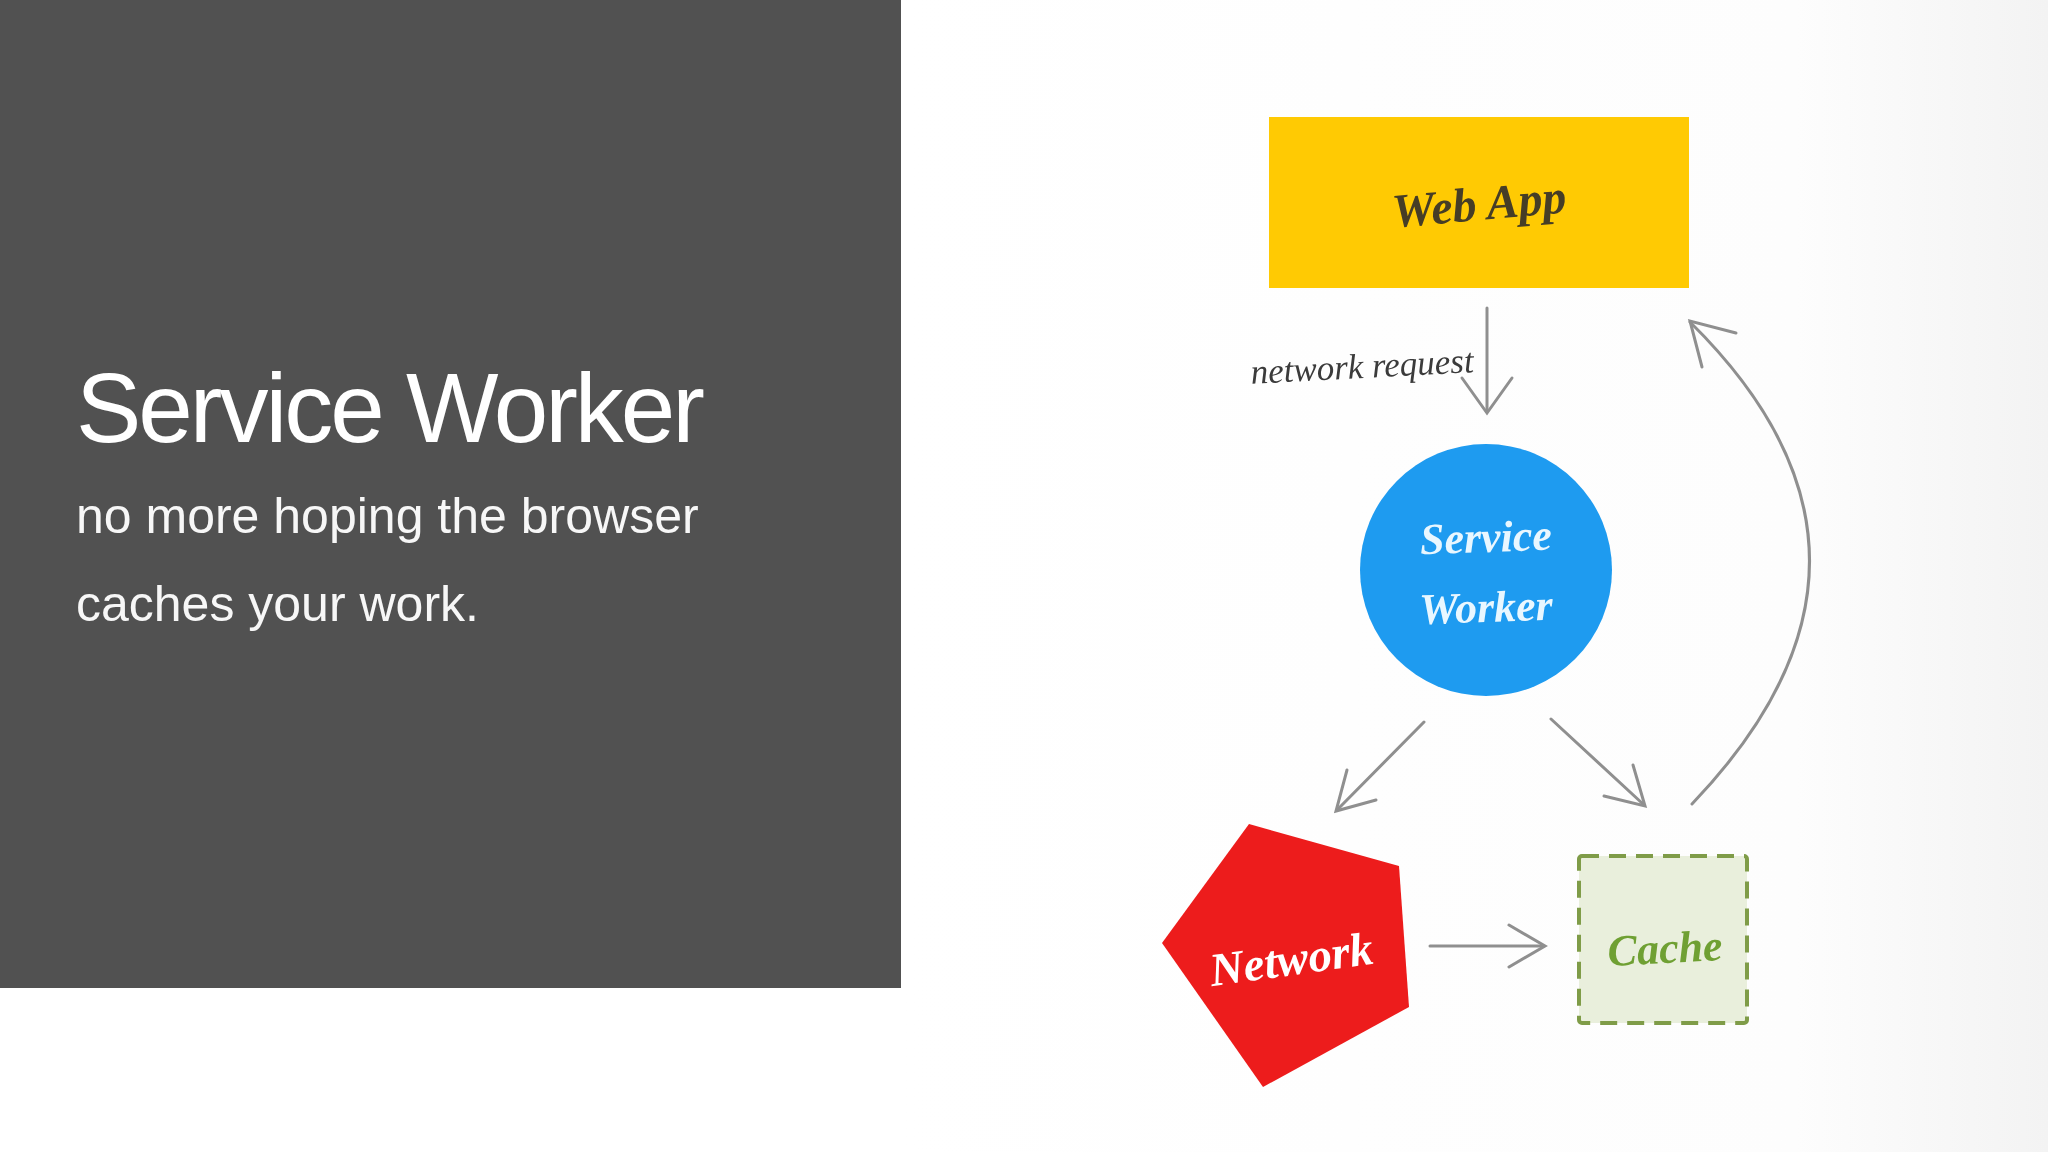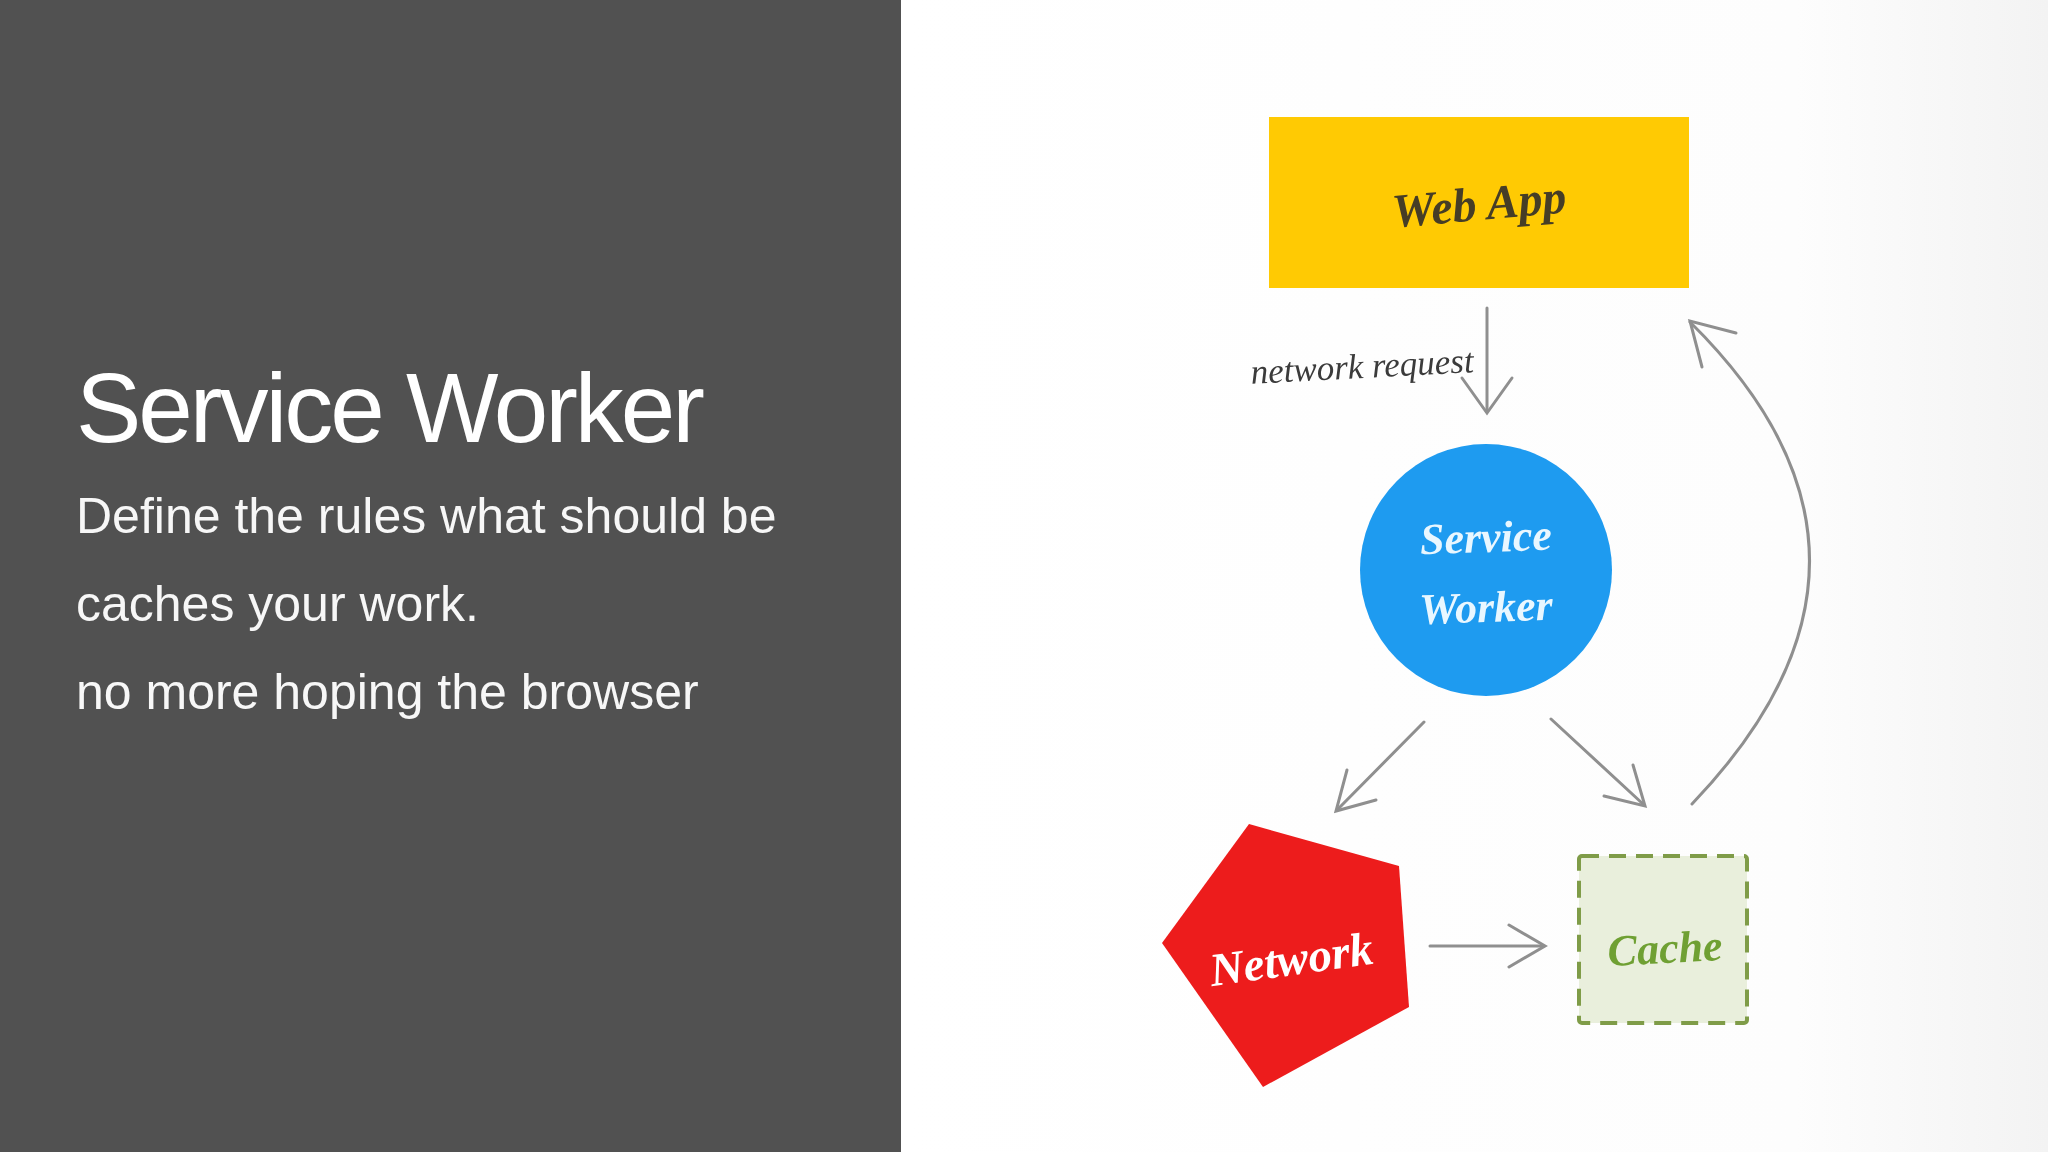--- a/index.html
+++ b/index.html
@@ -20,7 +20,7 @@
   .left-panel {
     position: absolute;
     left: 0; top: 0;
-    width: 901px; height: 1152px;
+    width: 901px; height: 988px;
     background: #515151; 
   }
   .slide-title {

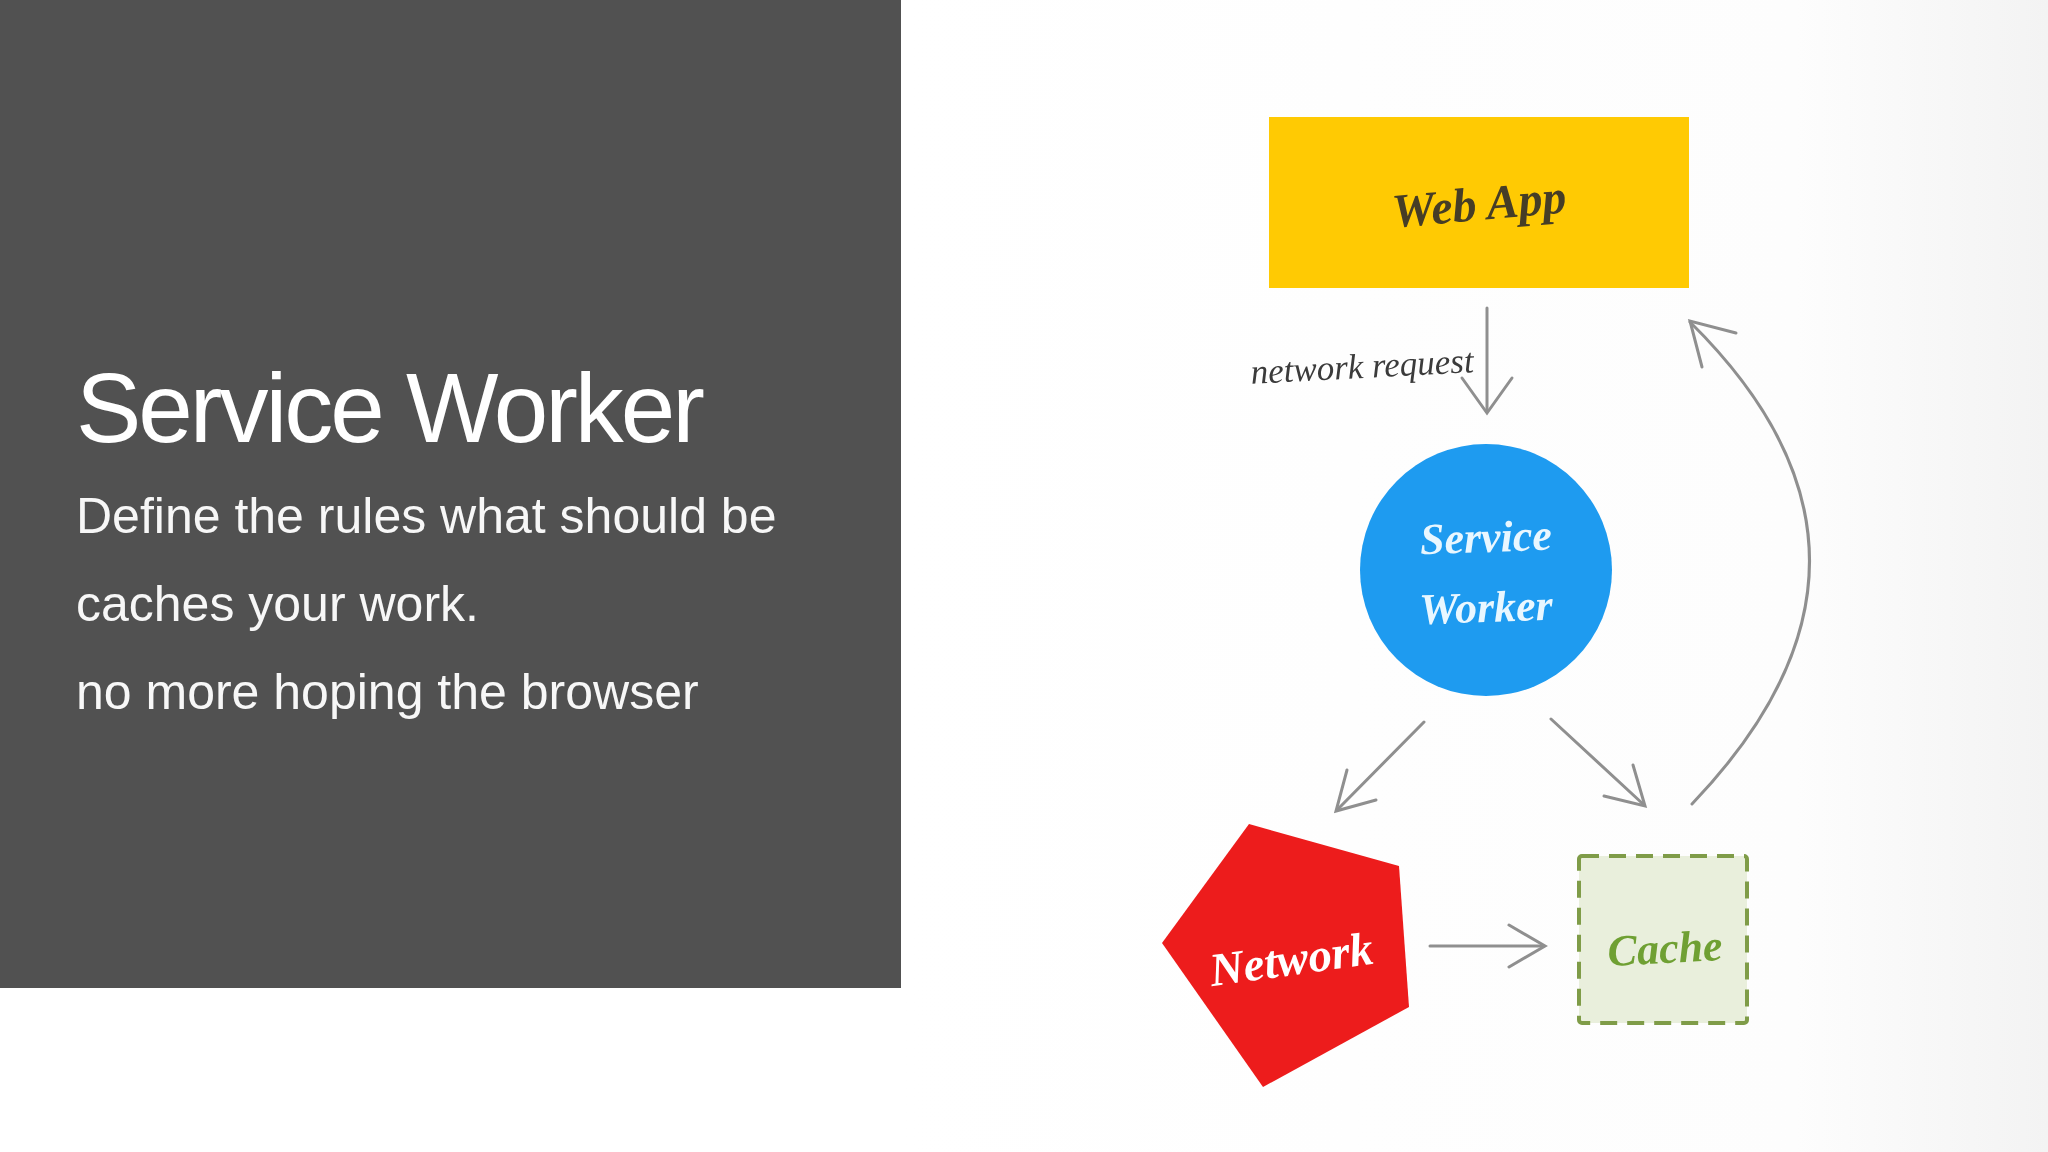--- a/index.html
+++ b/index.html
@@ -74,7 +74,6 @@
   <div class="left-panel">
     <div class="slide-title">Service Worker</div>
     <div class="slide-subtitle">
-      <div class="subtitle-line">Define the rules what should be</div>
       <div class="subtitle-line">caches your work.</div>
       <div class="subtitle-line">no more hoping the browser</div>
     </div>

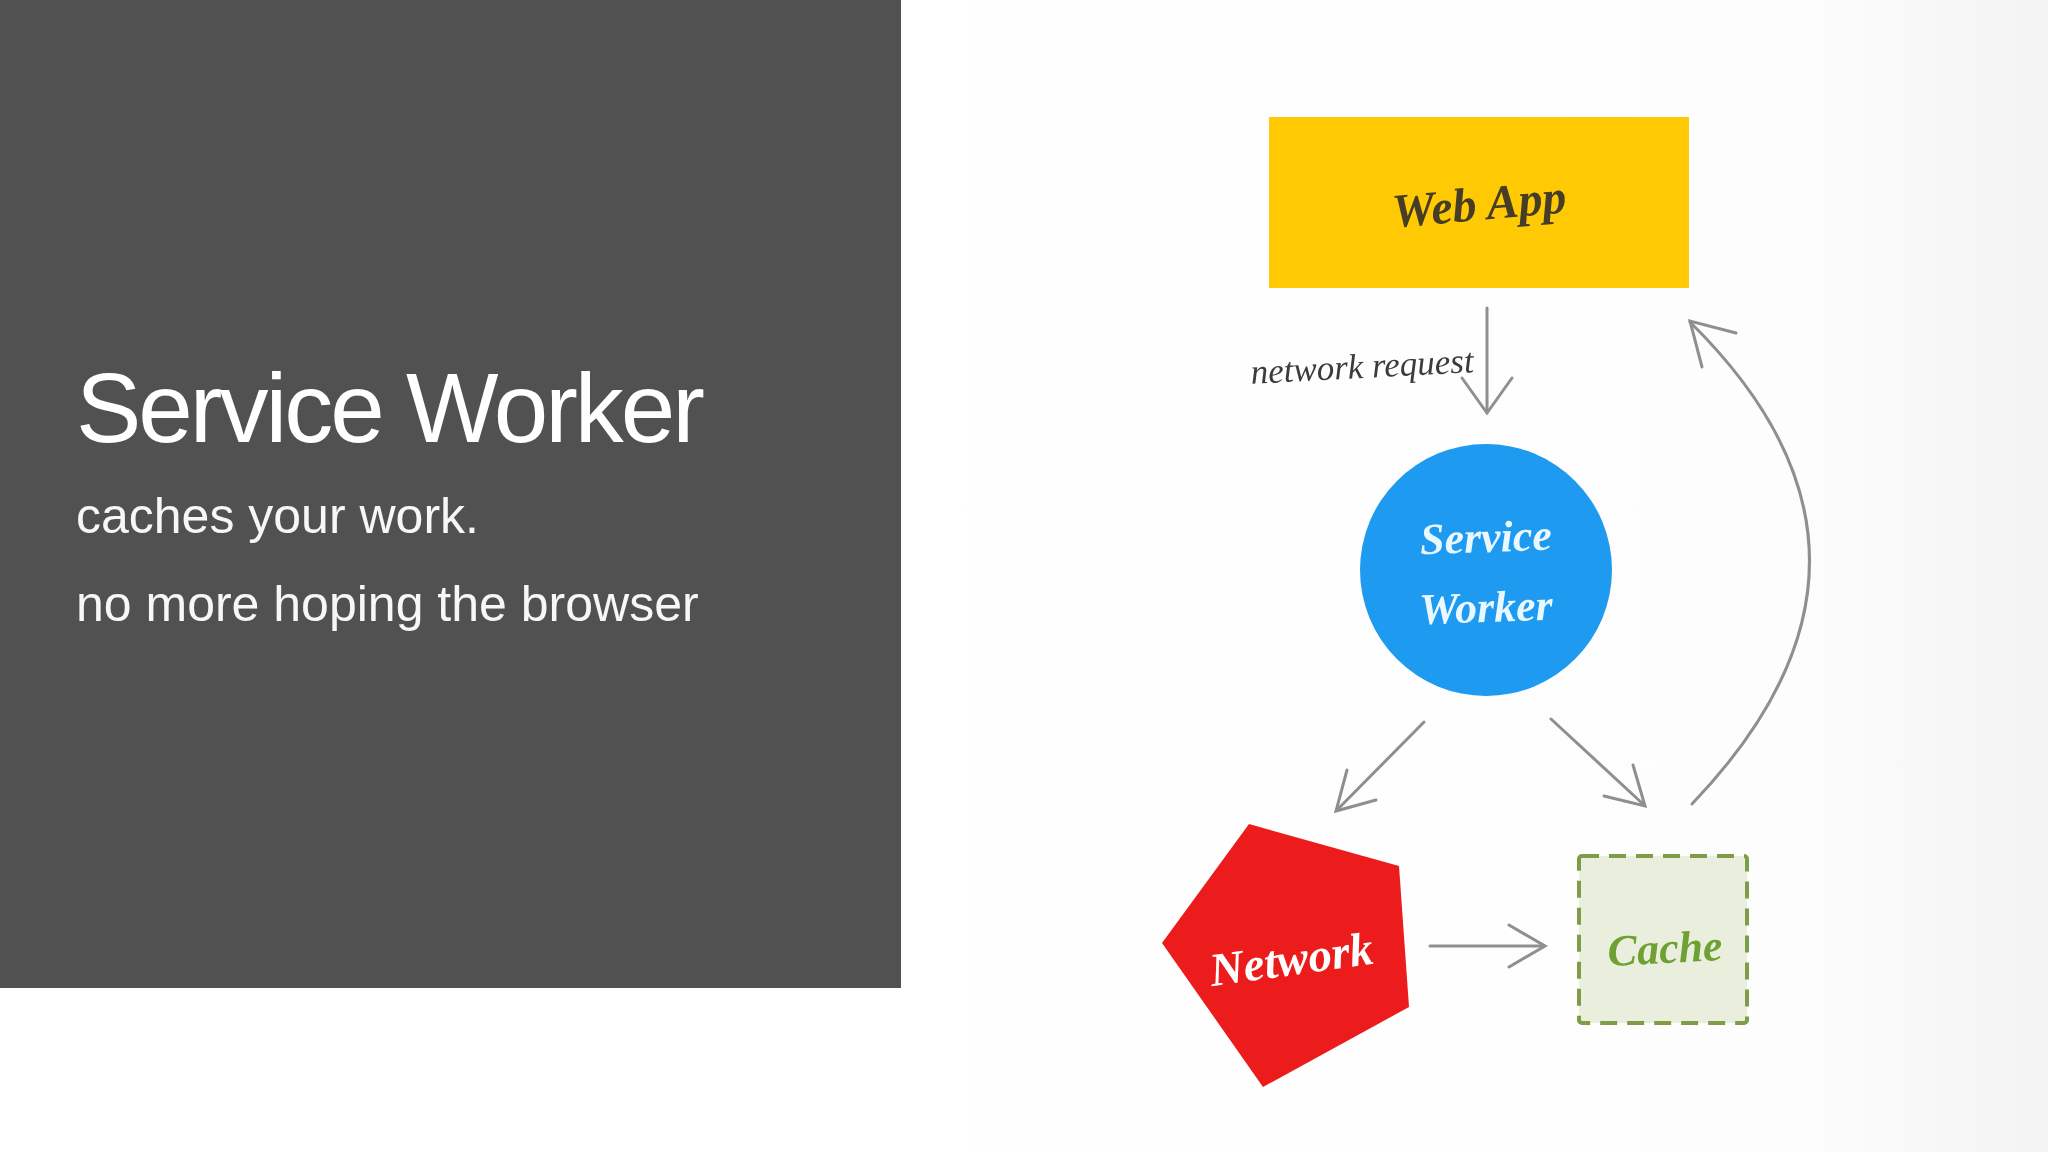--- a/index.html
+++ b/index.html
@@ -74,8 +74,8 @@
   <div class="left-panel">
     <div class="slide-title">Service Worker</div>
     <div class="slide-subtitle">
+      <div class="subtitle-line">no more hoping the browser</div>
       <div class="subtitle-line">caches your work.</div>
-      <div class="subtitle-line">no more hoping the browser</div>
     </div>
   </div>
 

